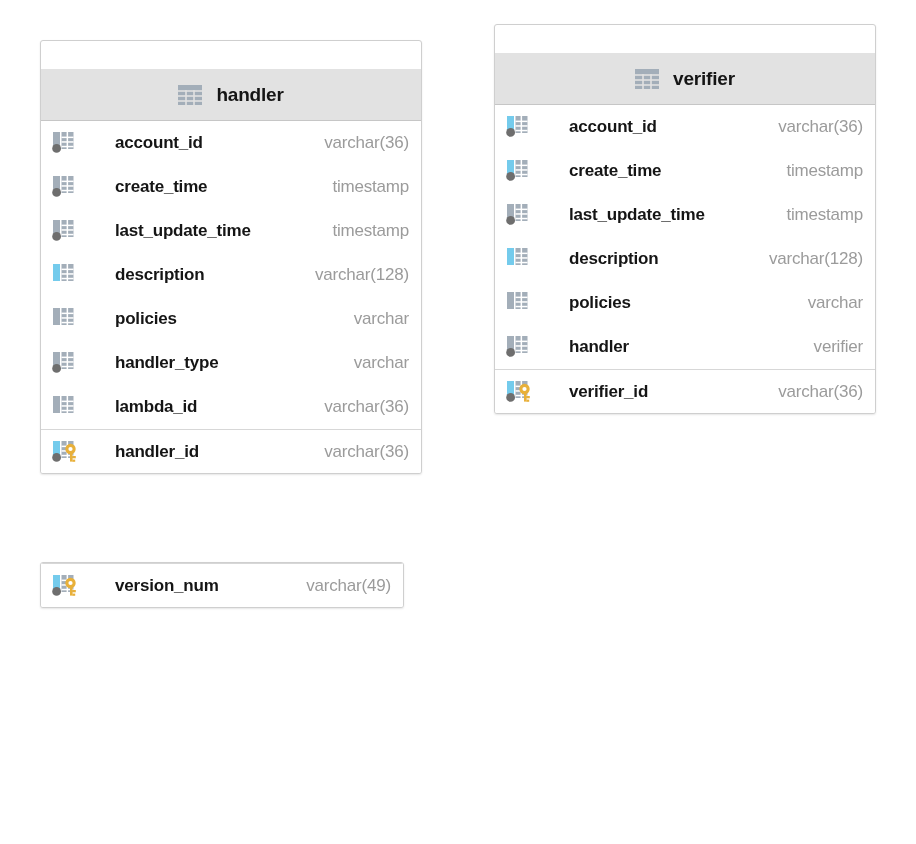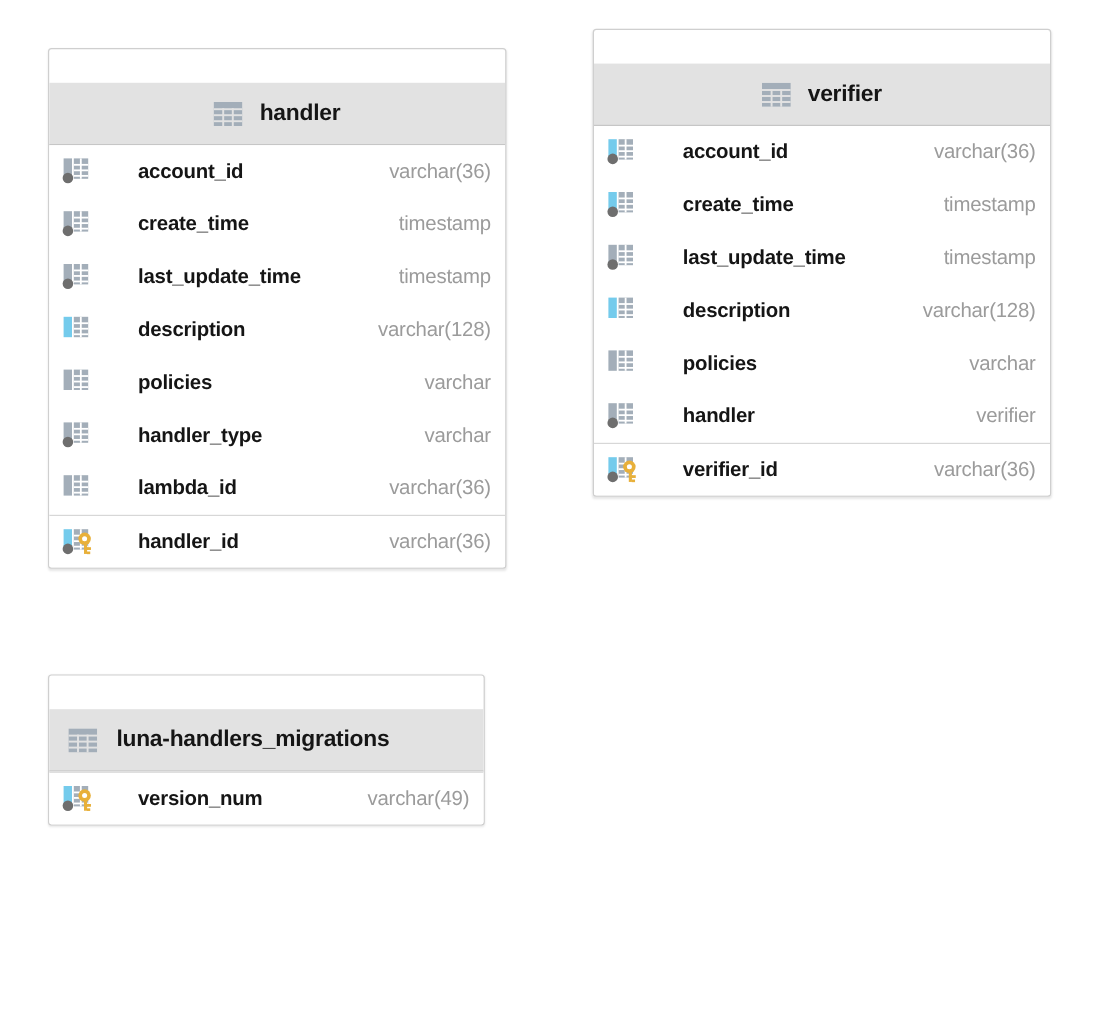--- a/index.html
+++ b/index.html
@@ -381,18 +381,6 @@
       </div>
     </div>
     <div class="table-card" style="left: 40px; top: 562px; width: 364px;">
-      <div class="table-header left-align">
-        <svg class="tbl-glyph" viewBox="0 0 24 20">
-          <rect x="0" y="0" width="24" height="20" fill="#a3aeb9"></rect>
-          <rect x="1.5" y="1.5" width="21" height="3.2" fill="#e2e2e2" opacity="0"></rect>
-          <rect x="0" y="5.2" width="24" height="1.6" fill="#e2e2e2"></rect>
-          <rect x="0" y="10.2" width="24" height="1.6" fill="#e2e2e2"></rect>
-          <rect x="0" y="15.2" width="24" height="1.6" fill="#e2e2e2"></rect>
-          <rect x="7.2" y="5.2" width="1.6" height="15" fill="#e2e2e2"></rect>
-          <rect x="15.2" y="5.2" width="1.6" height="15" fill="#e2e2e2"></rect>
-        </svg>
-        <span class="table-title">luna-handlers_migrations</span>
-      </div>
       <div class="rows">
         <div class="row pk">
           <svg class="row-icon" viewBox="0 0 30 26">

